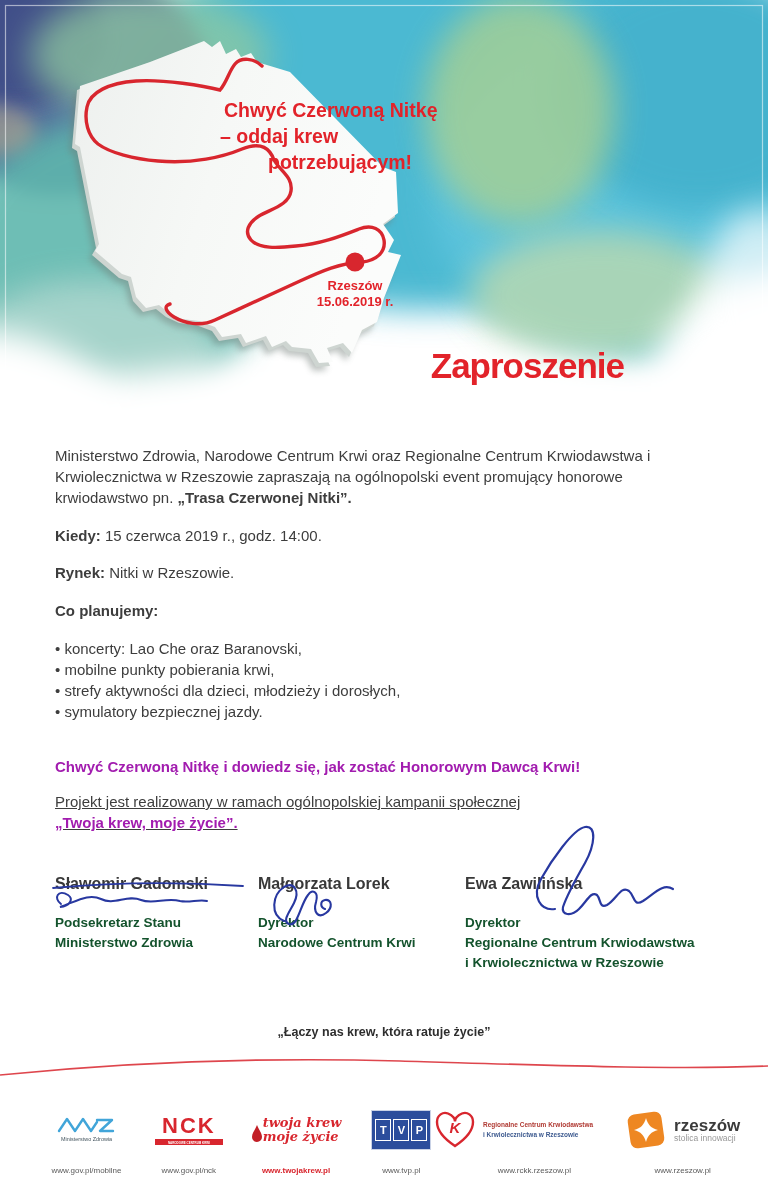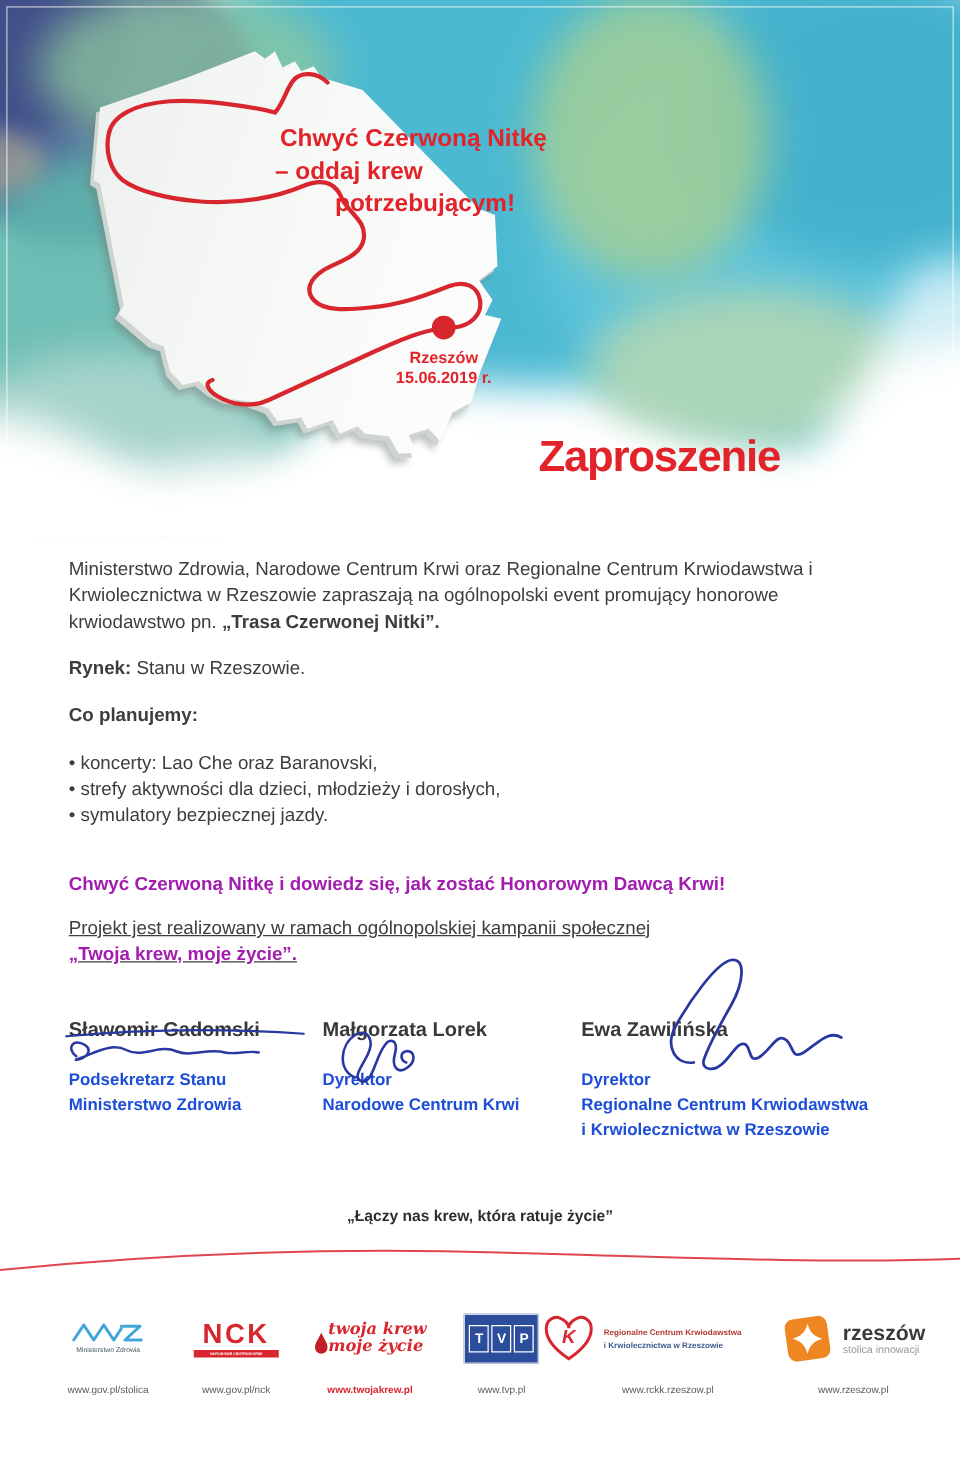--- a/index.html
+++ b/index.html
@@ -141,6 +141,7 @@
 
     <div class="intro"><span>Ministerstwo Zdrowia, Narodowe Centrum Krwi oraz Regionalne Centrum Krwiodawstwa i Krwiolecznictwa w Rzeszowie zapraszają na ogólnopolski event promujący honorowe krwiodawstwo pn. </span><span class="b">„Trasa Czerwonej Nitki”.</span></div>
 
+    <div class="detail-line" style="margin-top:17px;"><span class="b">Kiedy:</span><span> 15 czerwca 2019 r., godz. 14:00.</span></div>
 
     <div class="detail-line"><span class="b">Rynek:</span><span> Stanu w Rzeszowie.</span></div>
 

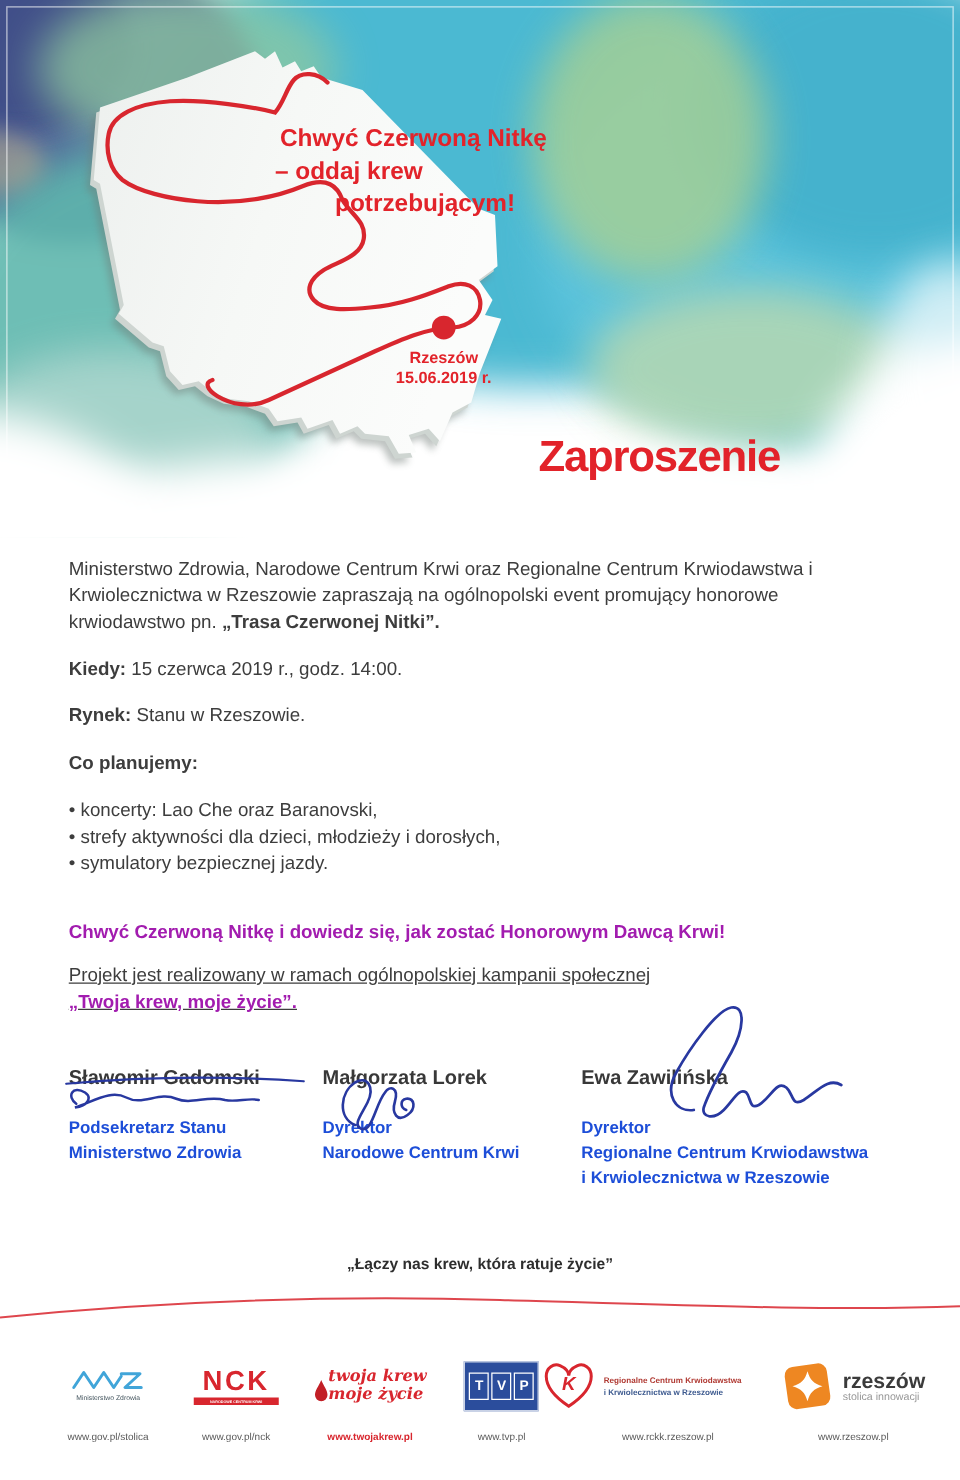--- a/index.html
+++ b/index.html
@@ -143,7 +143,7 @@
 
     <div class="detail-line" style="margin-top:17px;"><span class="b">Kiedy:</span><span> 15 czerwca 2019 r., godz. 14:00.</span></div>
 
-    <div class="detail-line"><span class="b">Rynek:</span><span> Stanu w Rzeszowie.</span></div>
+    <div class="detail-line"><span class="b">Rynek:</span><span> Nitki w Rzeszowie.</span></div>
 
     <div class="detail-line b" style="margin-top:17px;">Co planujemy:</div>
 

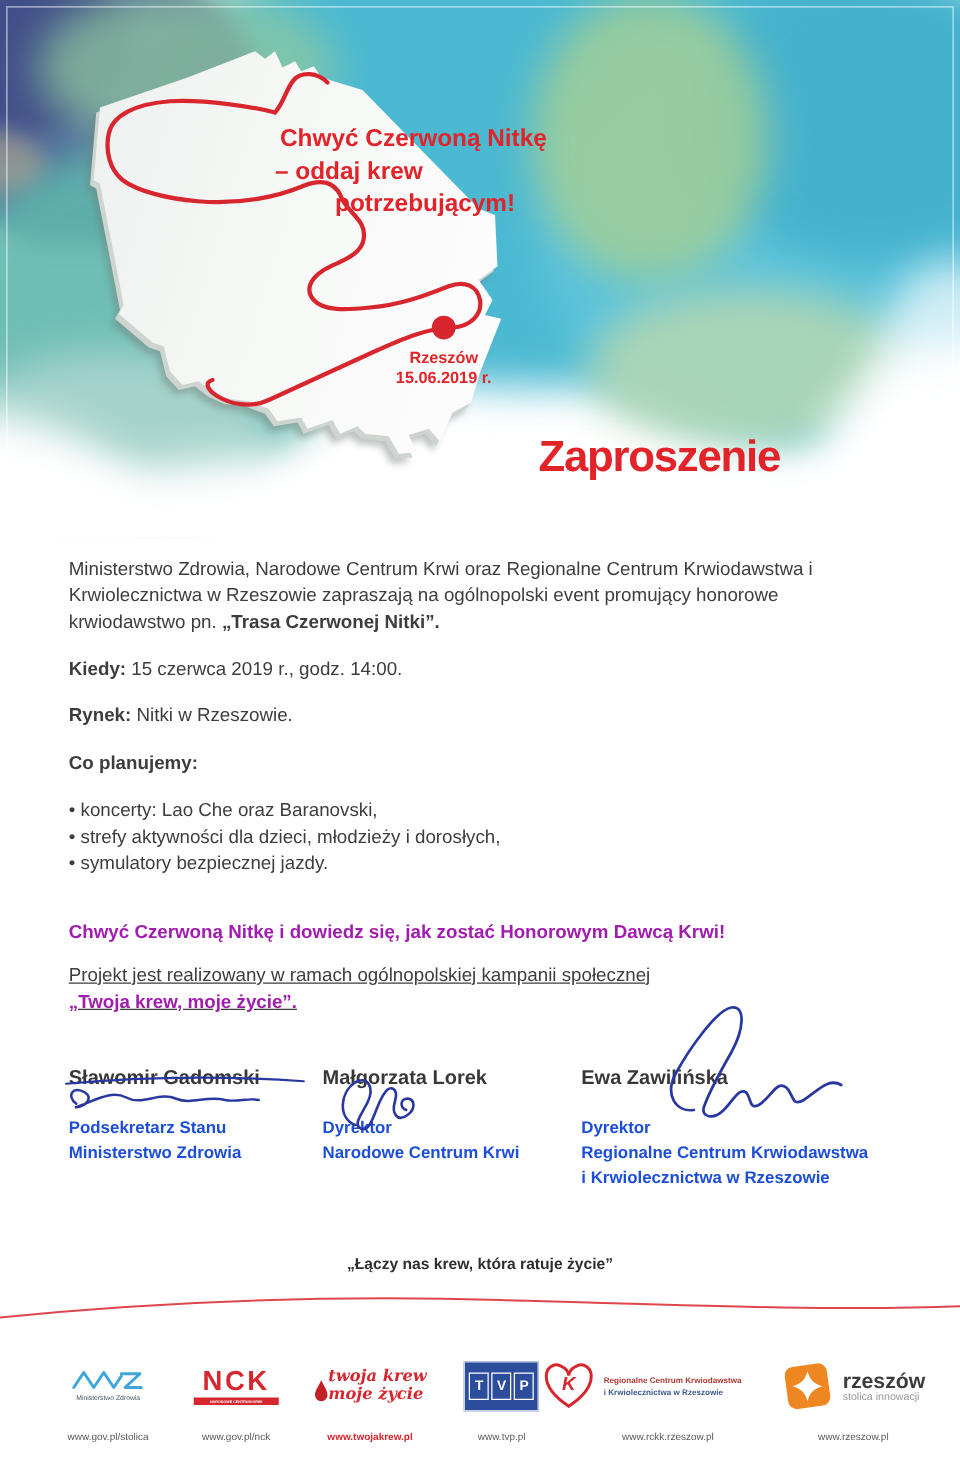--- a/index.html
+++ b/index.html
@@ -149,6 +149,7 @@
 
     <div class="plan-list">
       <div>• koncerty: Lao Che oraz Baranovski,</div>
+      <div>• mobilne punkty pobierania krwi,</div>
       <div>• strefy aktywności dla dzieci, młodzieży i dorosłych,</div>
       <div>• symulatory bezpiecznej jazdy.</div>
     </div>

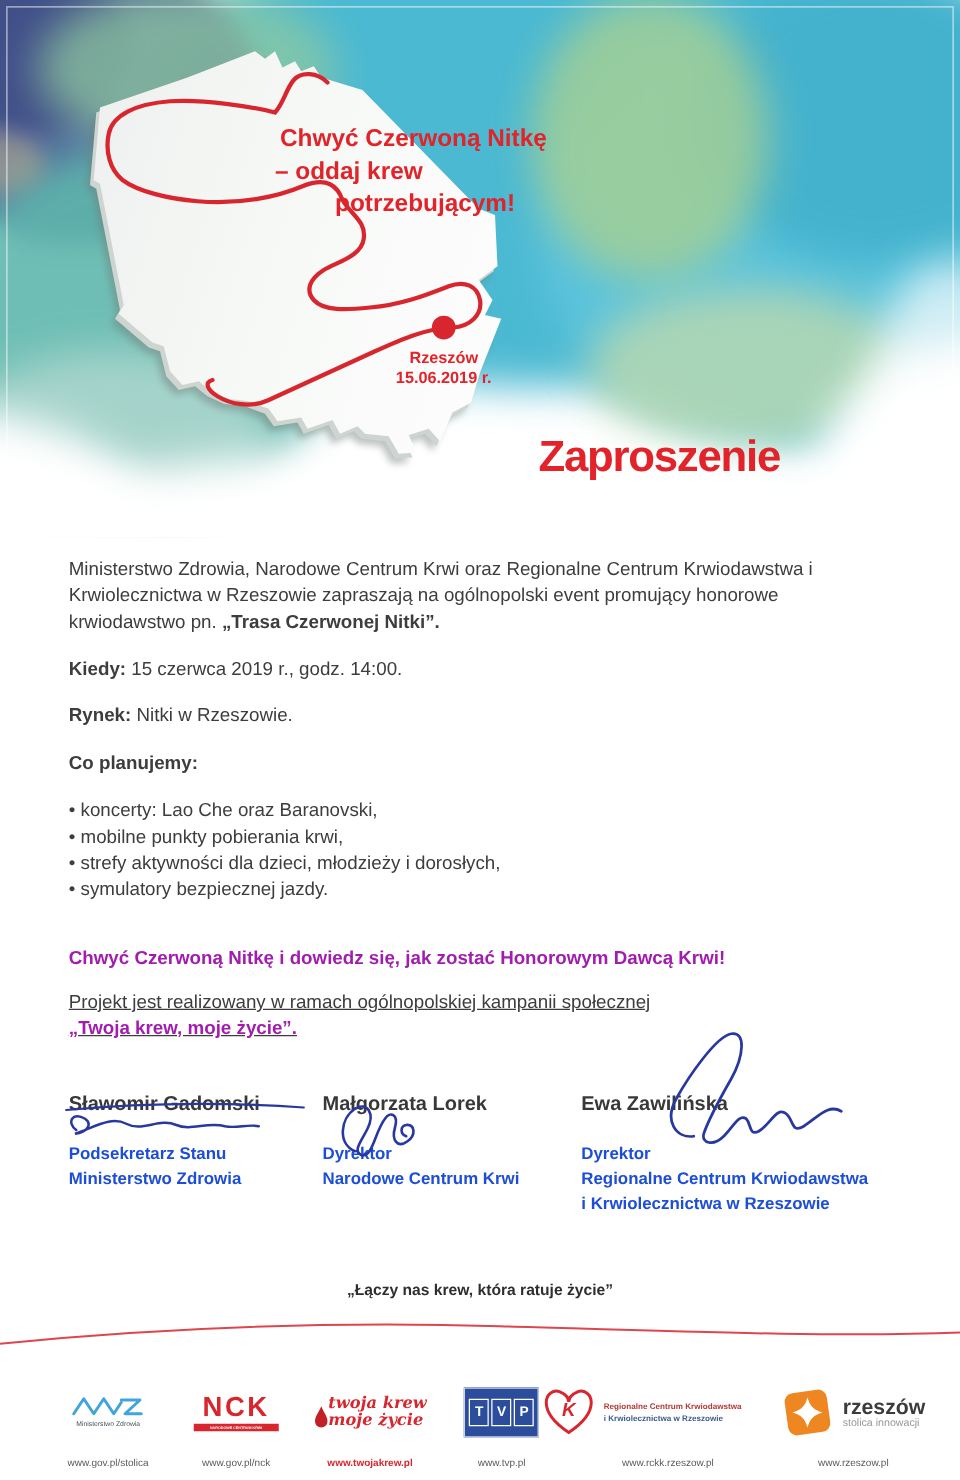--- a/index.html
+++ b/index.html
@@ -23,7 +23,7 @@
   .sig-row{position:relative;margin-top:40px;height:150px;}
   .sig-col{position:absolute;top:0;}
   .sig-col .name{font-weight:bold;font-size:16px;color:#383838;}
-  .sig-col .titles{margin-top:19px;font-weight:bold;font-size:13.5px;line-height:20px;color:#1d4ed8;}
+  .sig-col .titles{margin-top:19px;font-weight:bold;font-size:13.5px;line-height:20px;color:#14532d;}
   .sig-ink{position:absolute;pointer-events:none;}
   .quote{margin-top:2px;text-align:center;font-weight:bold;font-size:12.5px;color:#2e2e2e;}
   

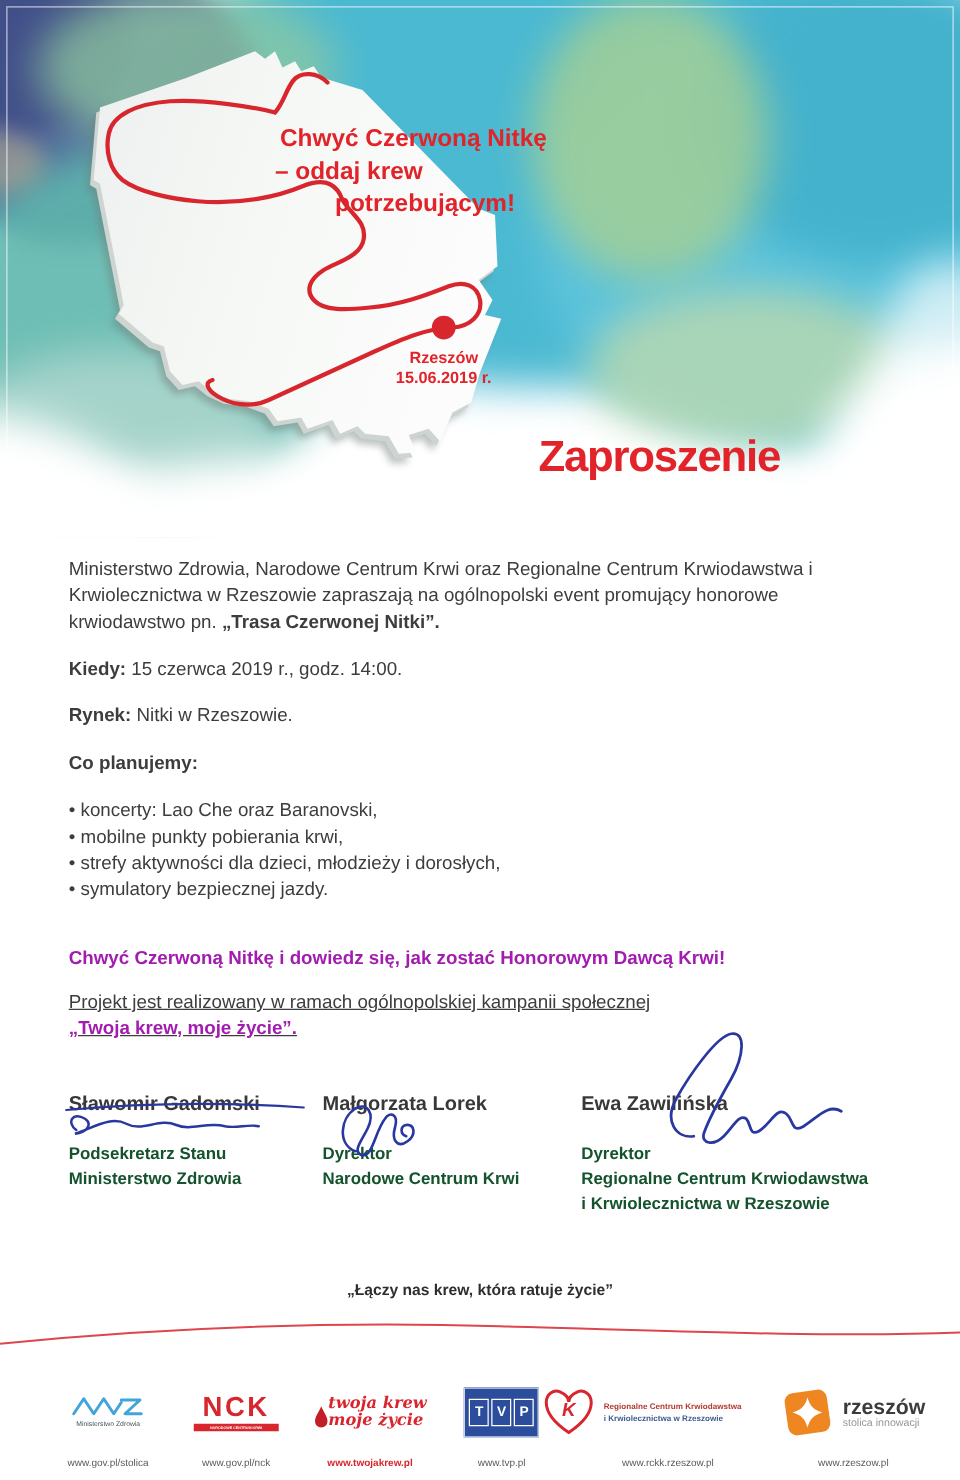--- a/index.html
+++ b/index.html
@@ -216,7 +216,7 @@
         </svg>
         <div class="mz-caption">Ministerstwo Zdrowia</div>
       </div>
-      <div class="logo-url">www.gov.pl/stolica</div>
+      <div class="logo-url">www.gov.pl/mobilne</div>
     </div>
 
     <div class="logo-cell" style="width:96px;">

